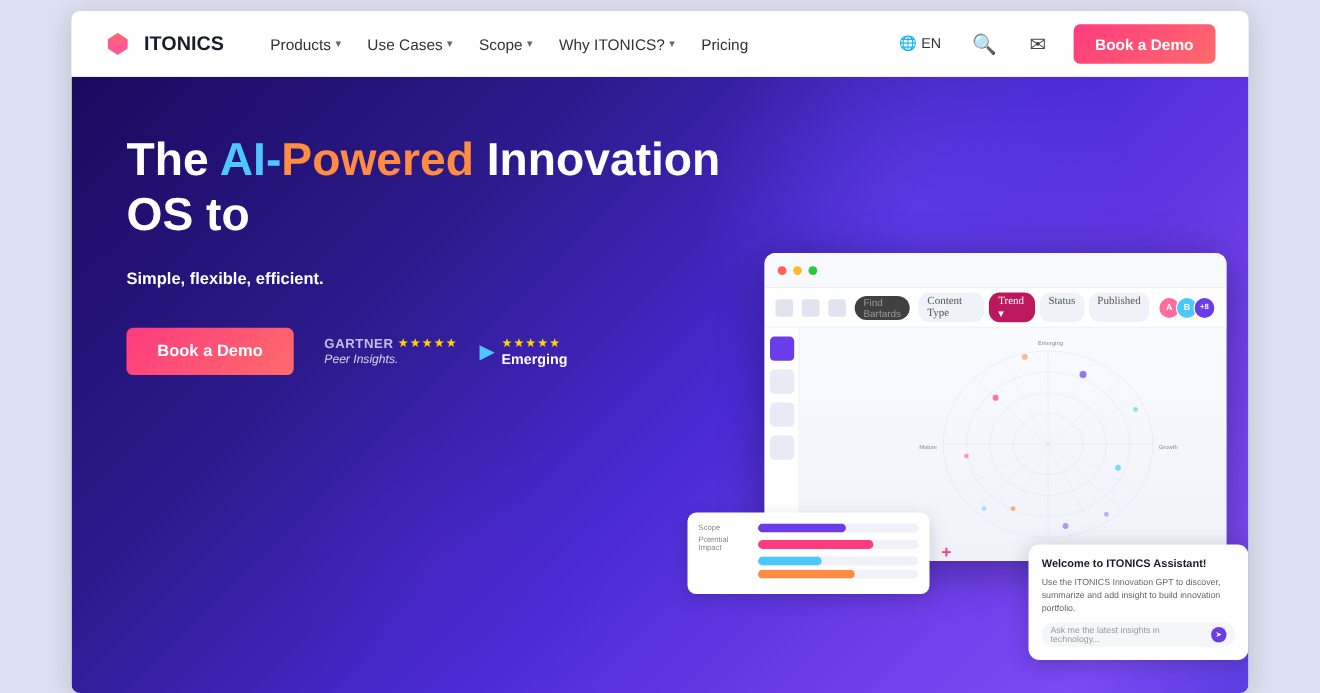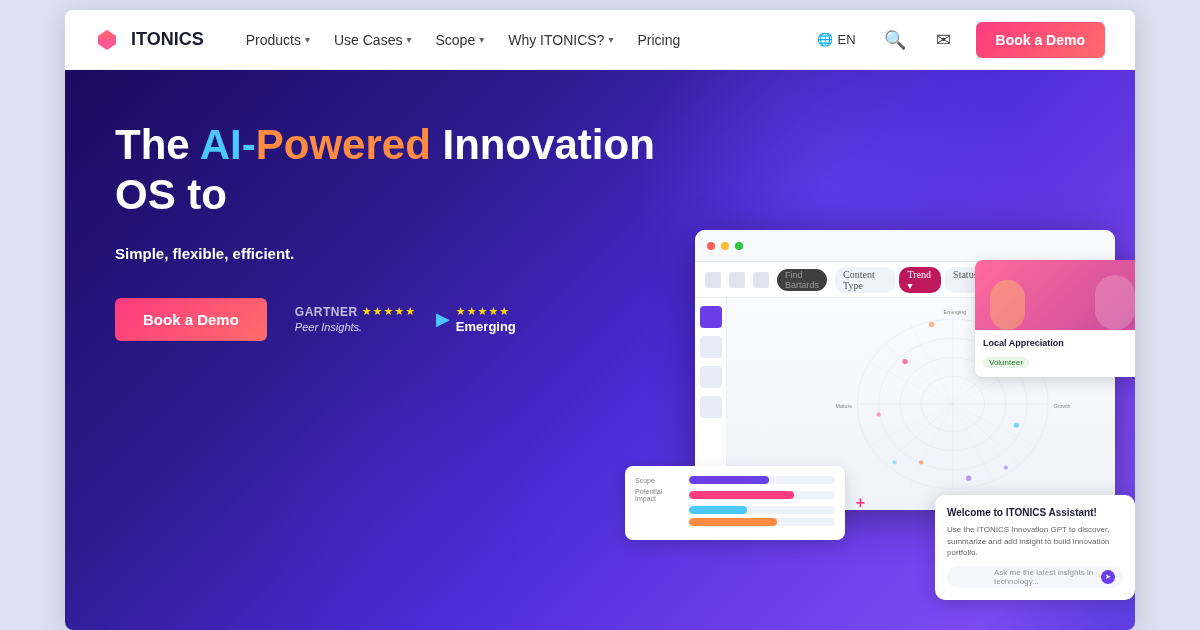--- a/index.html
+++ b/index.html
@@ -725,16 +725,6 @@
         </div>
       </div>
 
-      <div class="card-local">
-        <div class="card-local-img">
-          <div class="card-local-person"></div>
-          <div class="card-local-person2"></div>
-        </div>
-        <div class="card-local-body">
-          <div class="card-local-title">Local Appreciation</div>
-          <span class="card-local-tag">Volunteer</span>
-        </div>
-      </div>
 
       <div class="card-timeline">
         <div class="timeline-row">

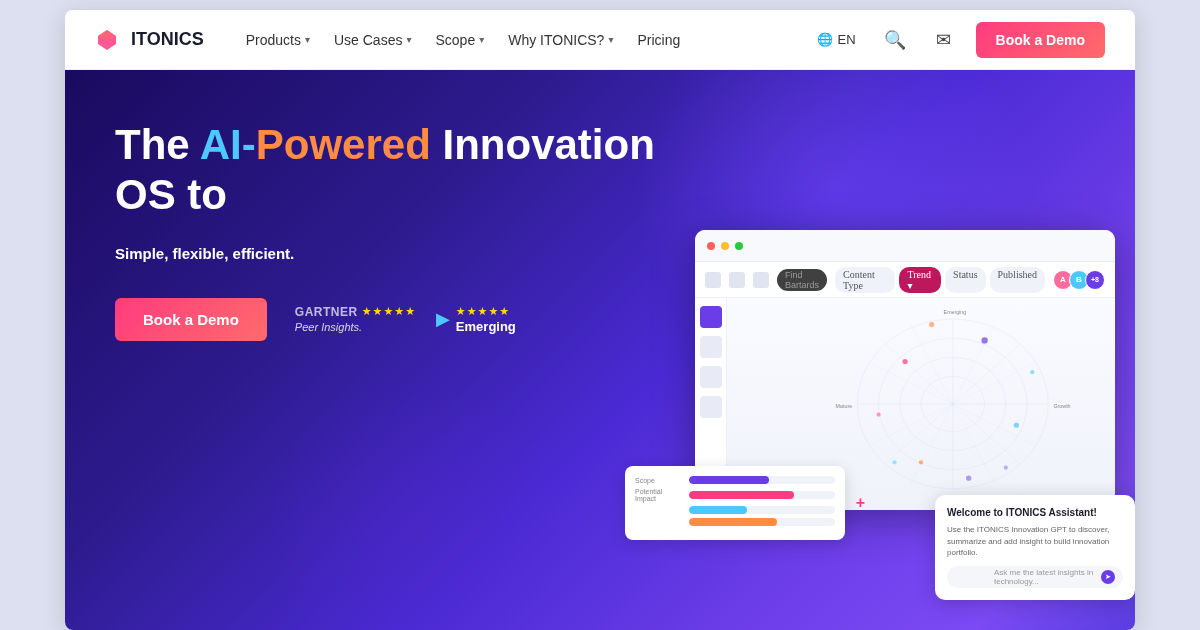--- a/index.html
+++ b/index.html
@@ -440,7 +440,6 @@
       font-size: 8px;
       color: #999;
       flex: 1;
-      margin-left: 39px;
     }
     .ai-send-btn {
       width: 14px;

